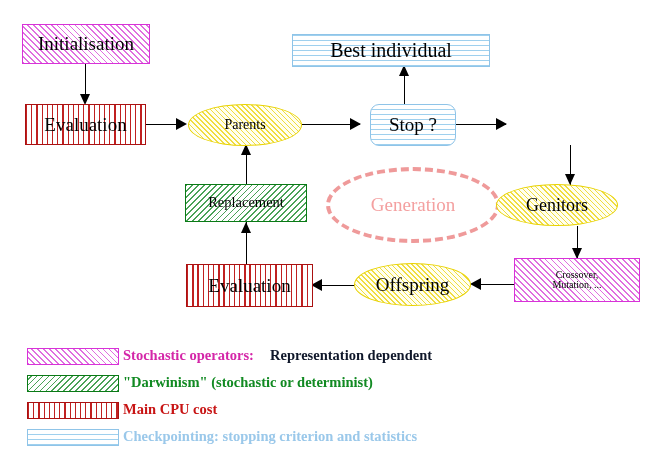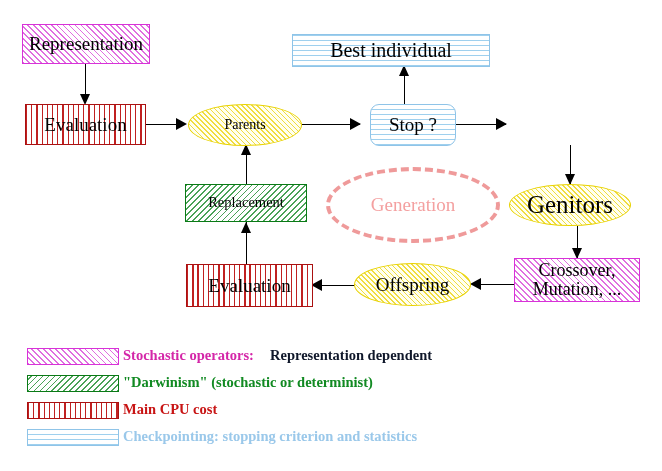--- a/index.html
+++ b/index.html
@@ -182,7 +182,7 @@
   </div>
 
   <div class="node fill-magenta" style="left:22px; top:24px; width:128px; height:40px; font-size:19px;">
-    <span>Representation</span>
+    <span>Initialisation</span>
   </div>
 
   <div class="node fill-red" style="left:25px; top:104px; width:121px; height:41px; font-size:19px;">

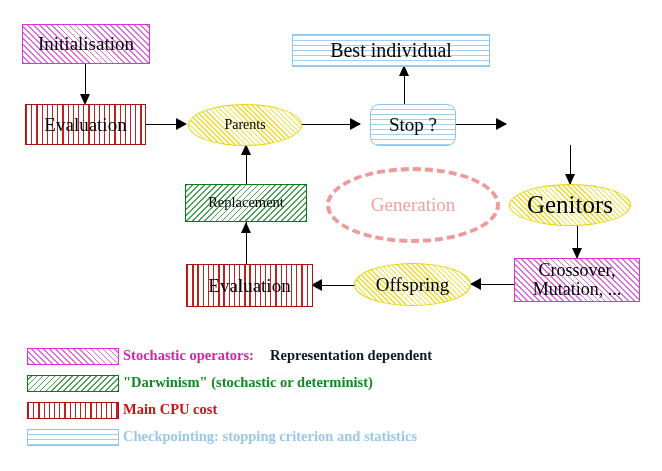--- a/index.html
+++ b/index.html
@@ -202,7 +202,7 @@
   </div>
 
 
-  <div class="node fill-yellow ellipse" style="left:509px; top:184px; width:122px; height:42px; font-size:25px;">
+  <div class="node fill-yellow ellipse" style="left:496px; top:184px; width:122px; height:42px; font-size:18px;">
     <span>Genitors</span>
   </div>
 

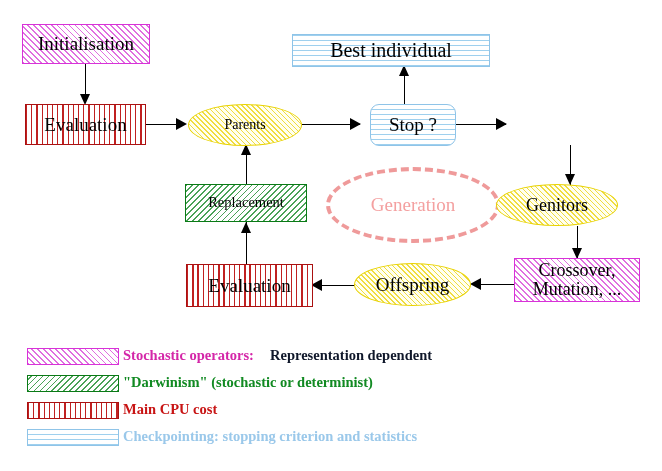--- a/index.html
+++ b/index.html
@@ -206,7 +206,7 @@
     <span>Genitors</span>
   </div>
 
-  <div class="node fill-magenta" style="left:514px; top:258px; width:126px; height:44px; font-size:18px;">
+  <div class="node fill-magenta" style="left:514px; top:258px; width:126px; height:44px; font-size:10px;">
     <span>Crossover,
 Mutation, ...</span>
   </div>

